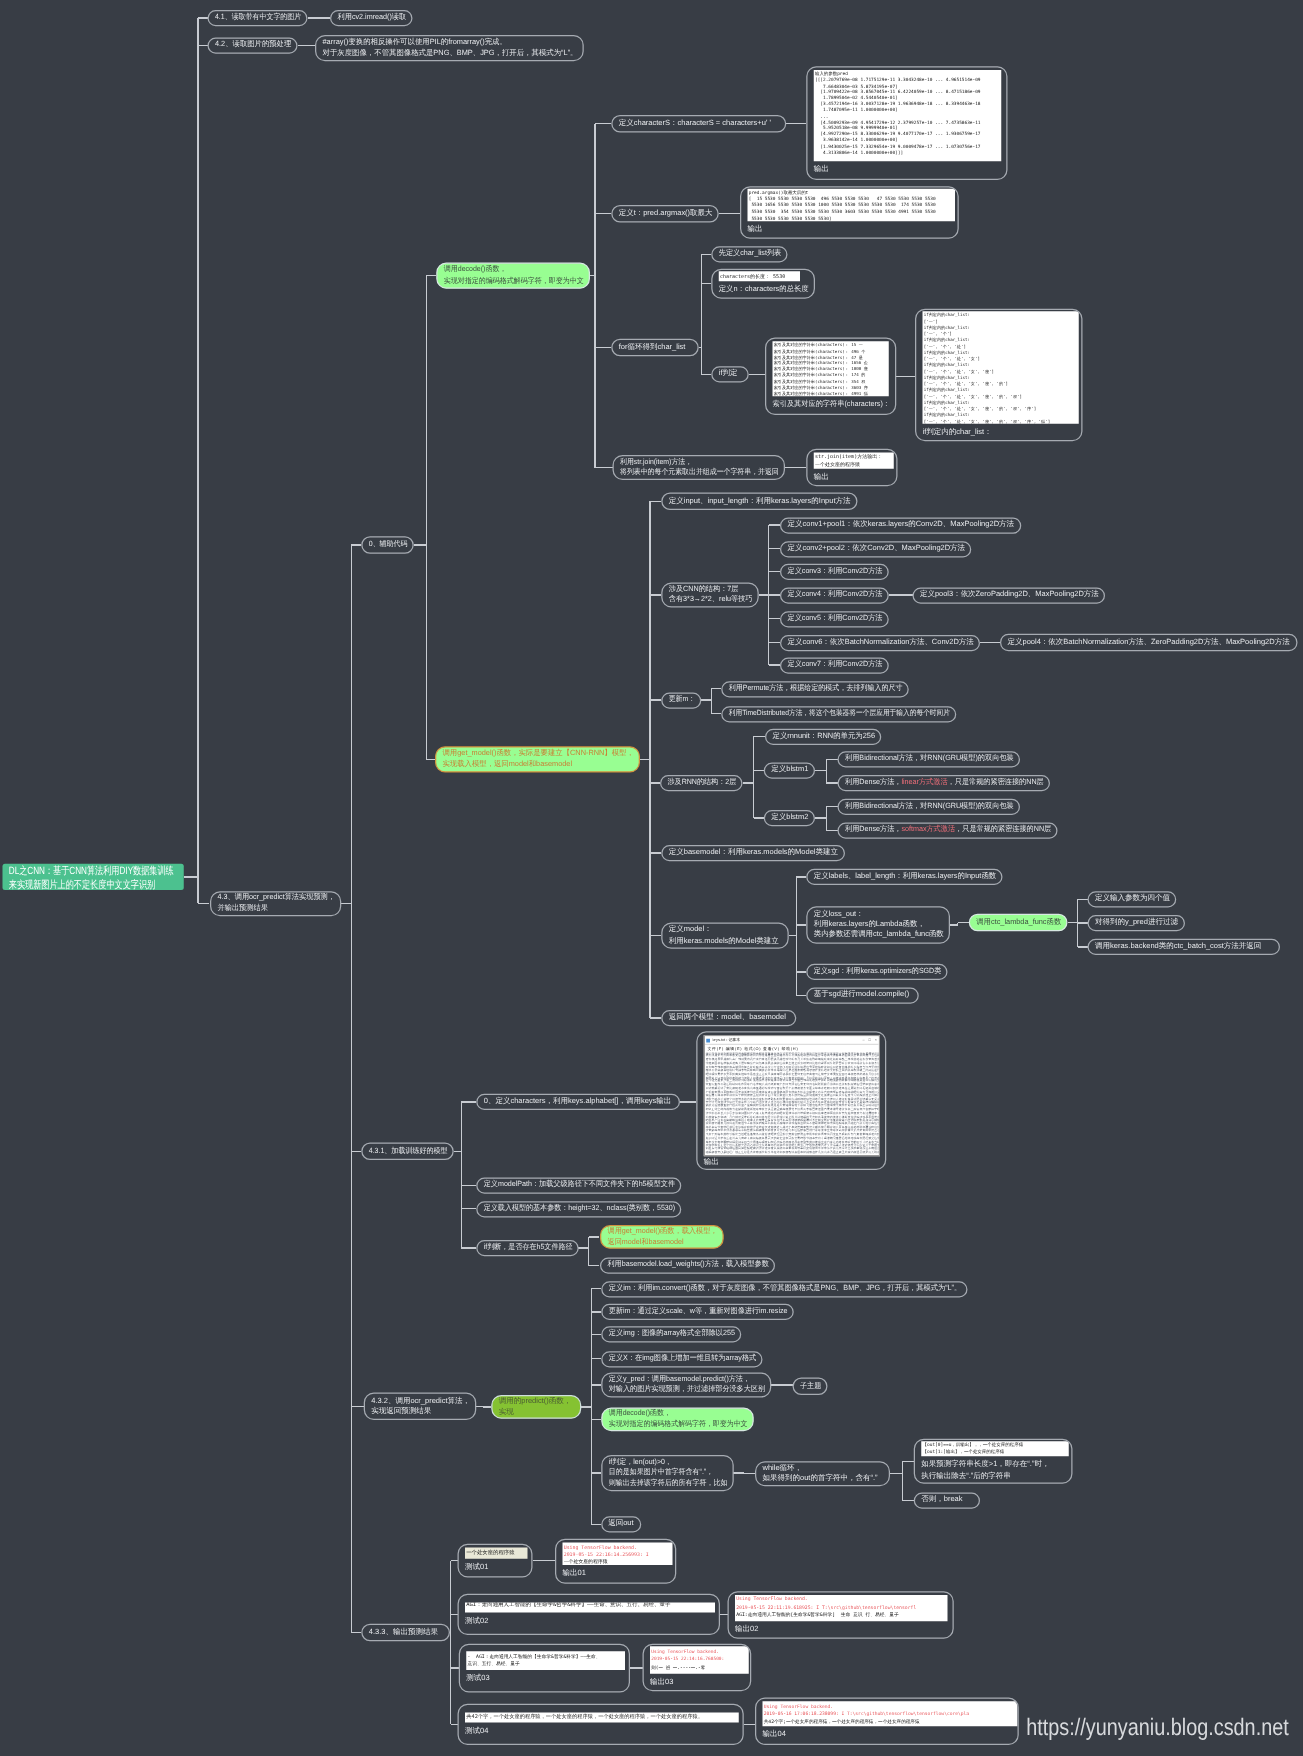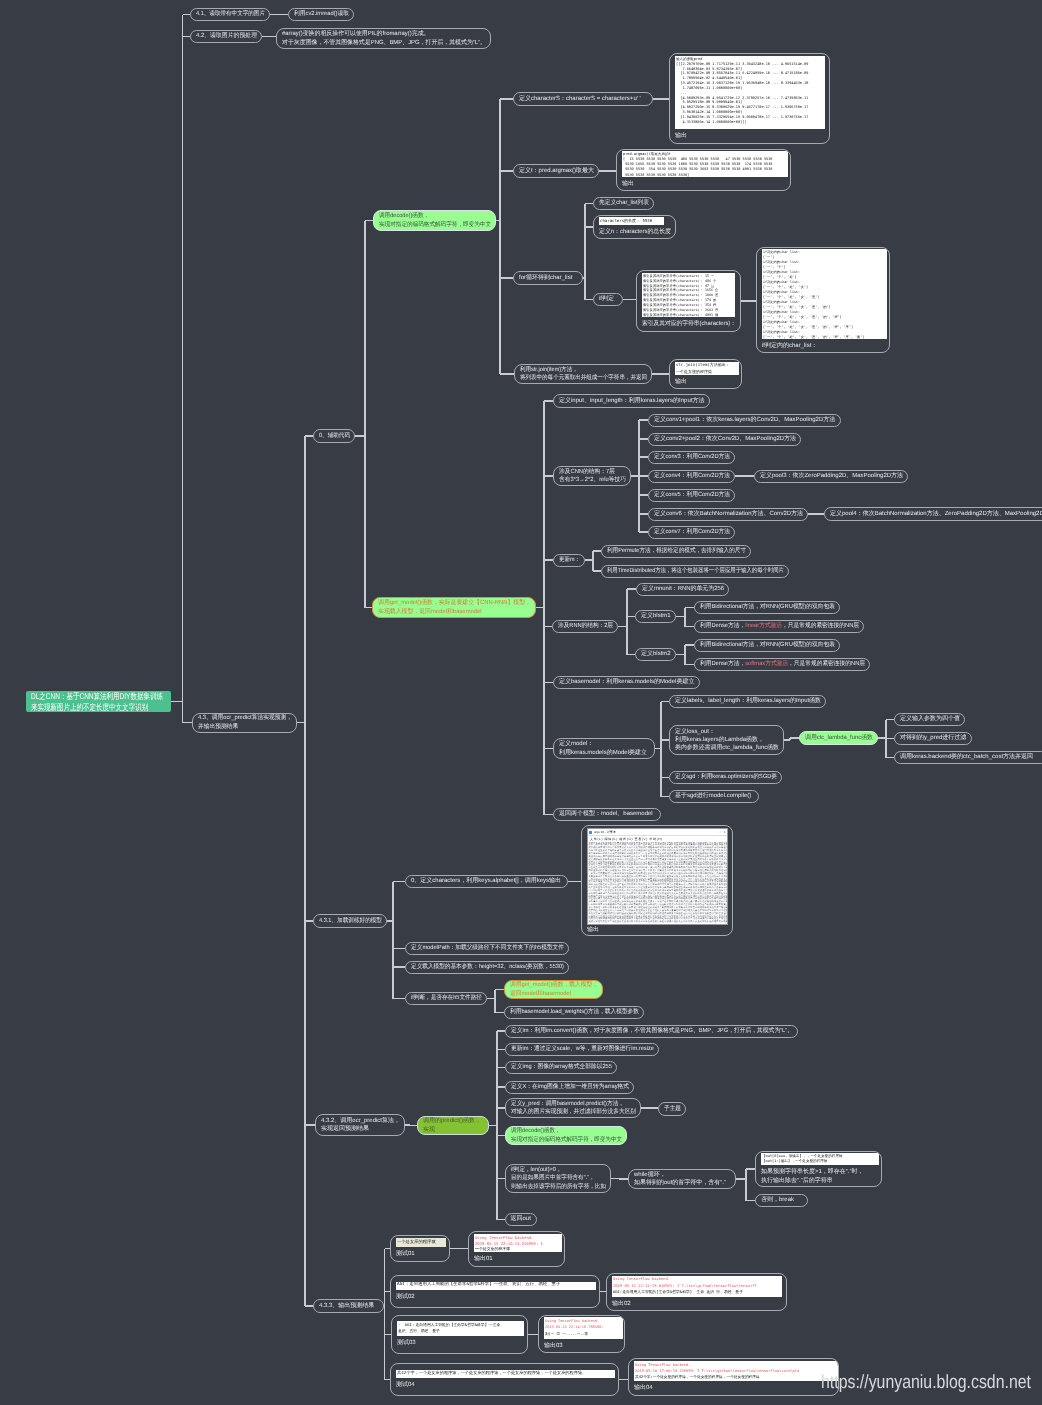--- a/index.html
+++ b/index.html
@@ -6,7 +6,7 @@
   body{width:1042px;height:1405px;background:#383d45;overflow:hidden;position:relative;
        font-family:"Liberation Sans","DejaVu Sans",sans-serif;
        -webkit-font-smoothing:antialiased;text-rendering:geometricPrecision;}
-  #map{position:absolute;left:0;top:0;width:976px;height:1405px;margin-left:24px;}
+  #map{position:absolute;left:0;top:0;width:976px;height:1405px;}
   svg#conn{position:absolute;left:0;top:0;width:1042px;height:1405px;}
   svg#conn path{fill:none;stroke:#c8ccd2;stroke-width:1.15;shape-rendering:crispEdges;}
   .node{position:absolute;box-sizing:border-box;border:1px solid #a6abb2;border-radius:8px;

